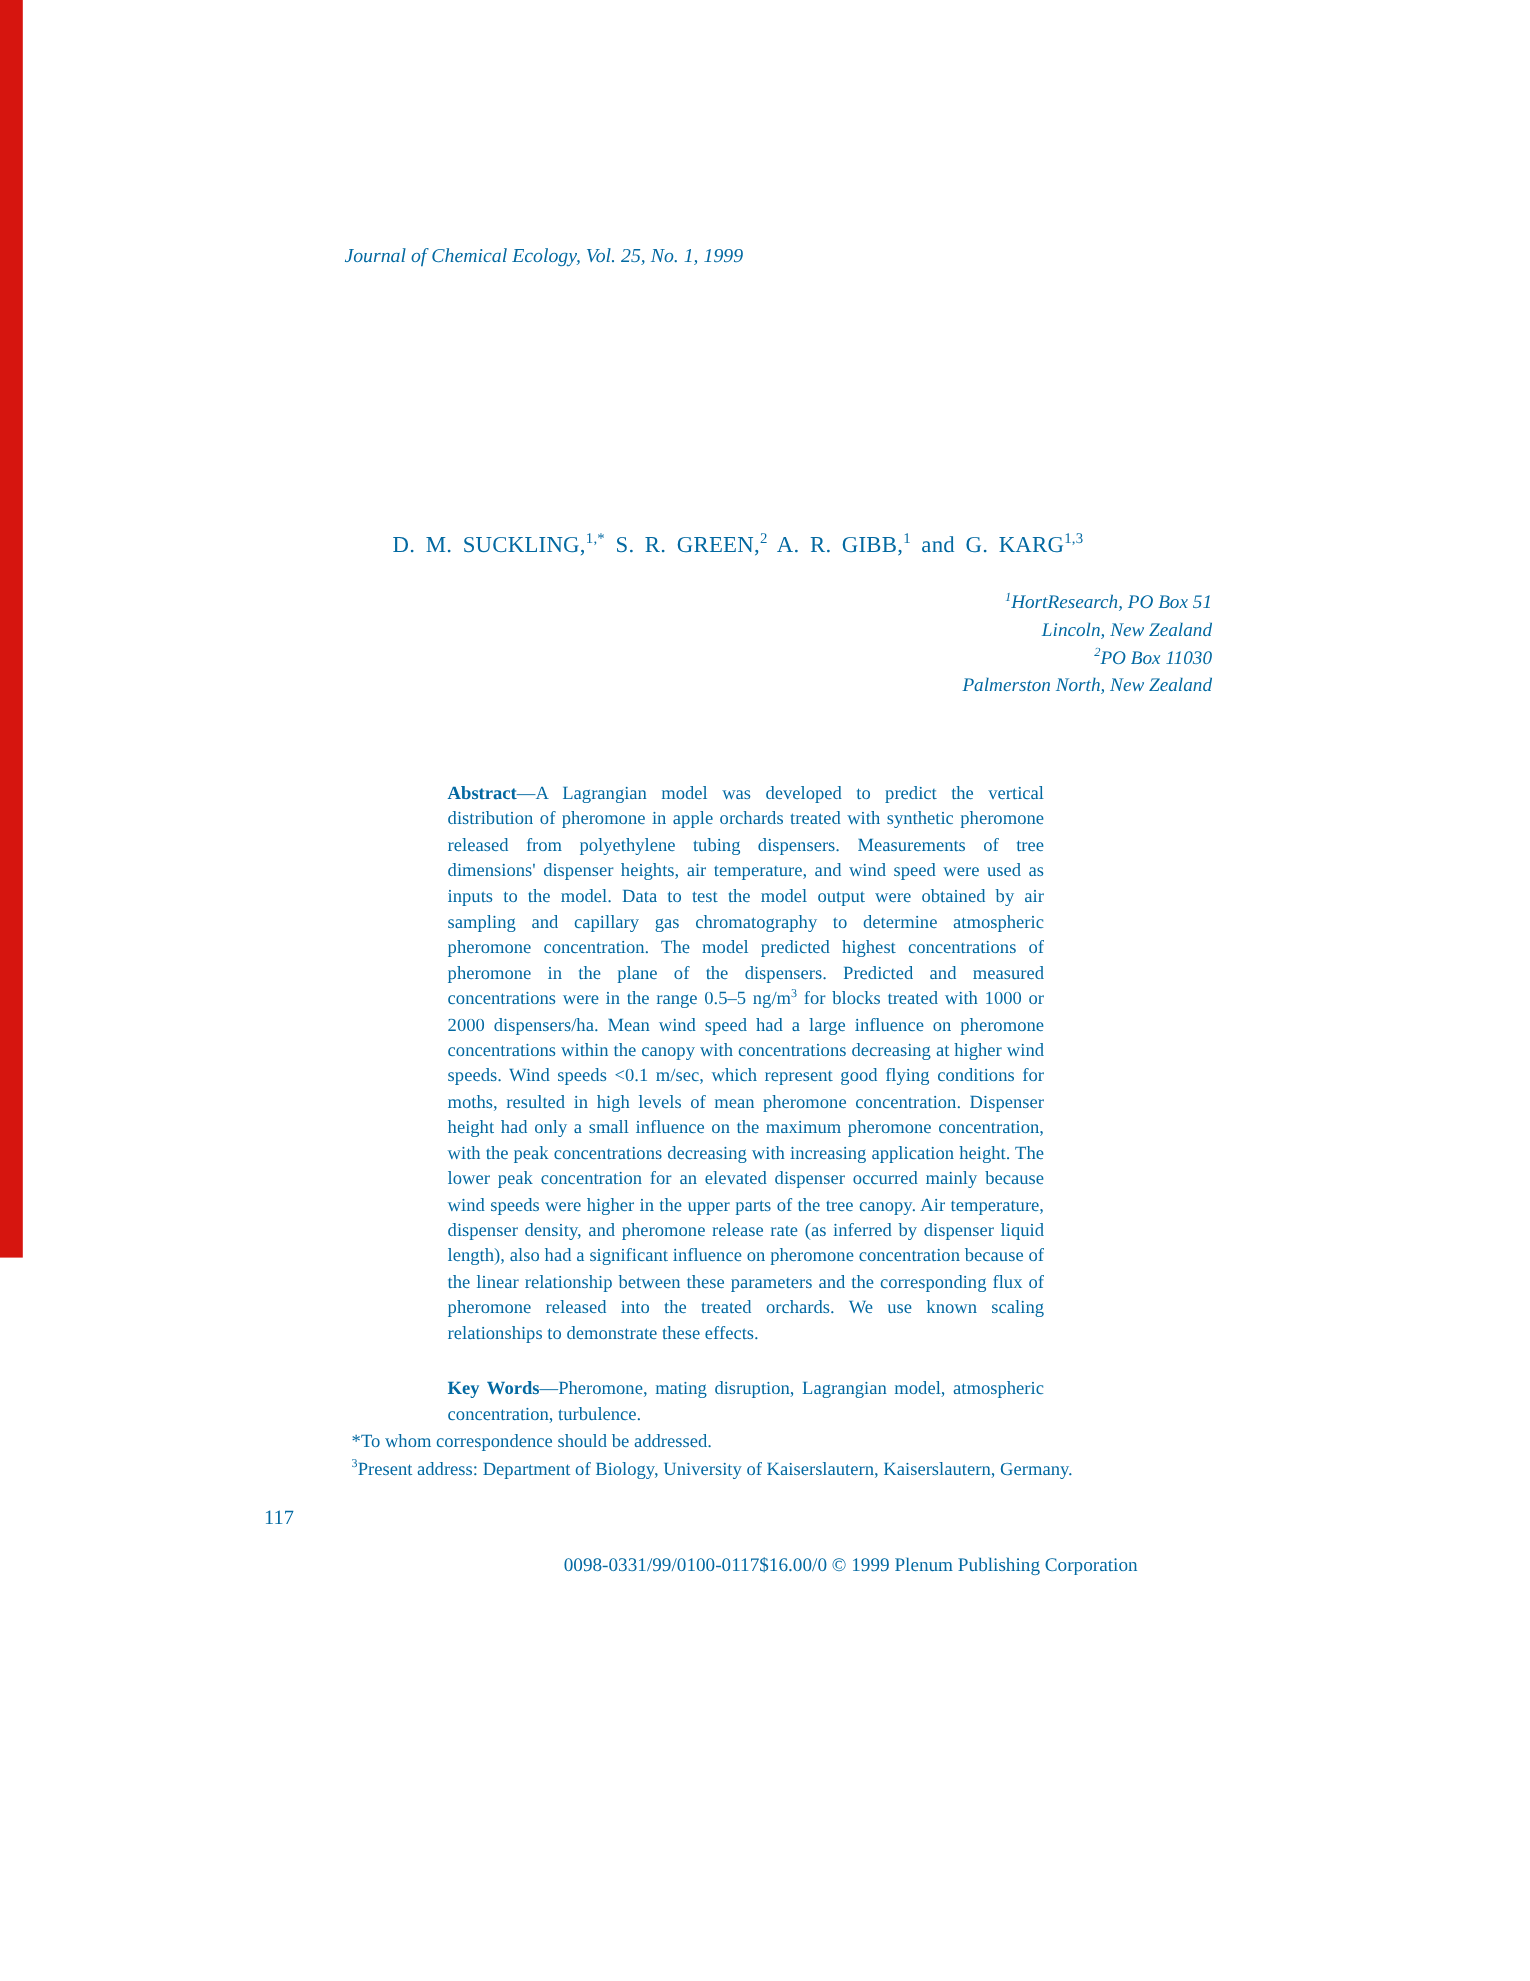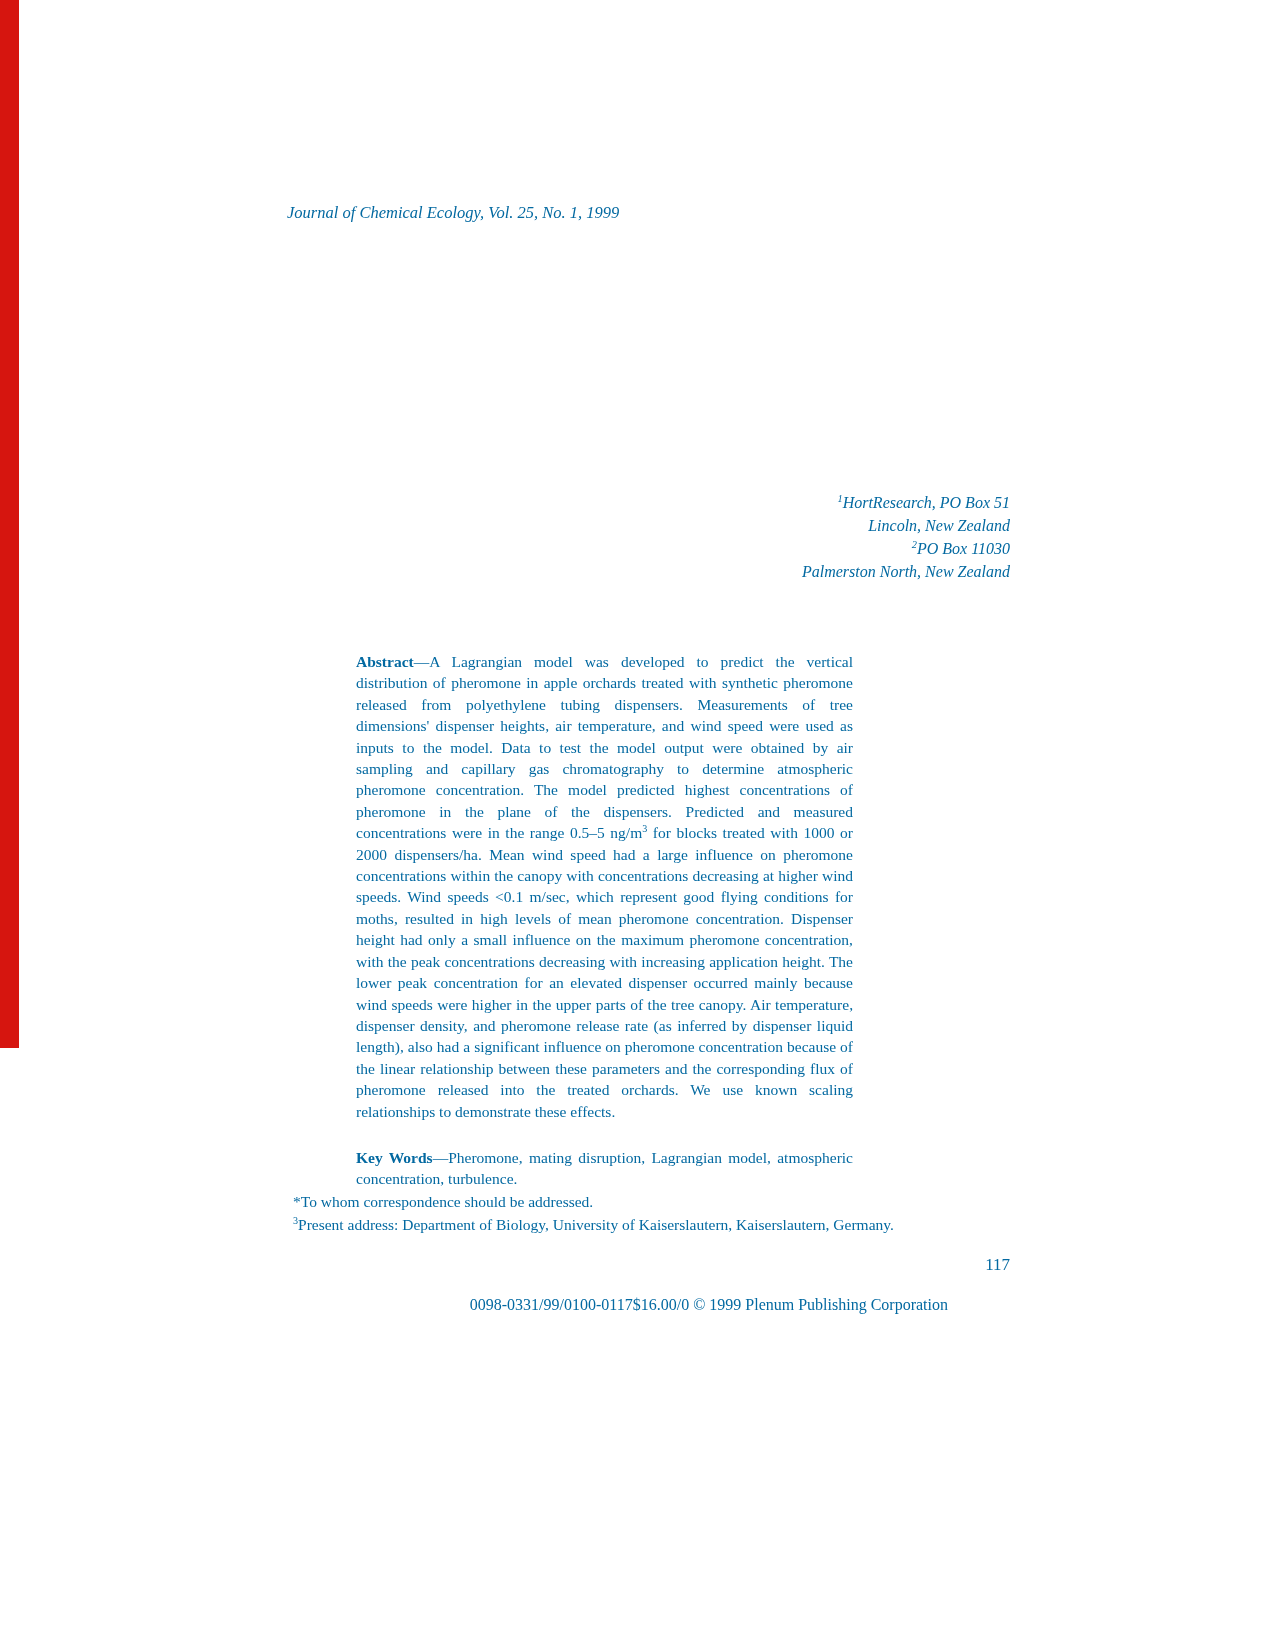--- a/index.html
+++ b/index.html
@@ -125,6 +125,7 @@
   <div class="journal-line">Journal of Chemical Ecology, Vol. 25, No. 1, 1999</div>
 
 
+  <div class="authors"><span>D. M. SUCKLING,</span><sup>1,*</sup><span> S. R. GREEN,</span><sup>2</sup><span> A. R. GIBB,</span><sup>1</sup><span> and G. KARG</span><sup>1,3</sup></div>
 
   <div class="affiliations">
     <div><sup>1</sup><span>HortResearch, PO Box 51</span></div>

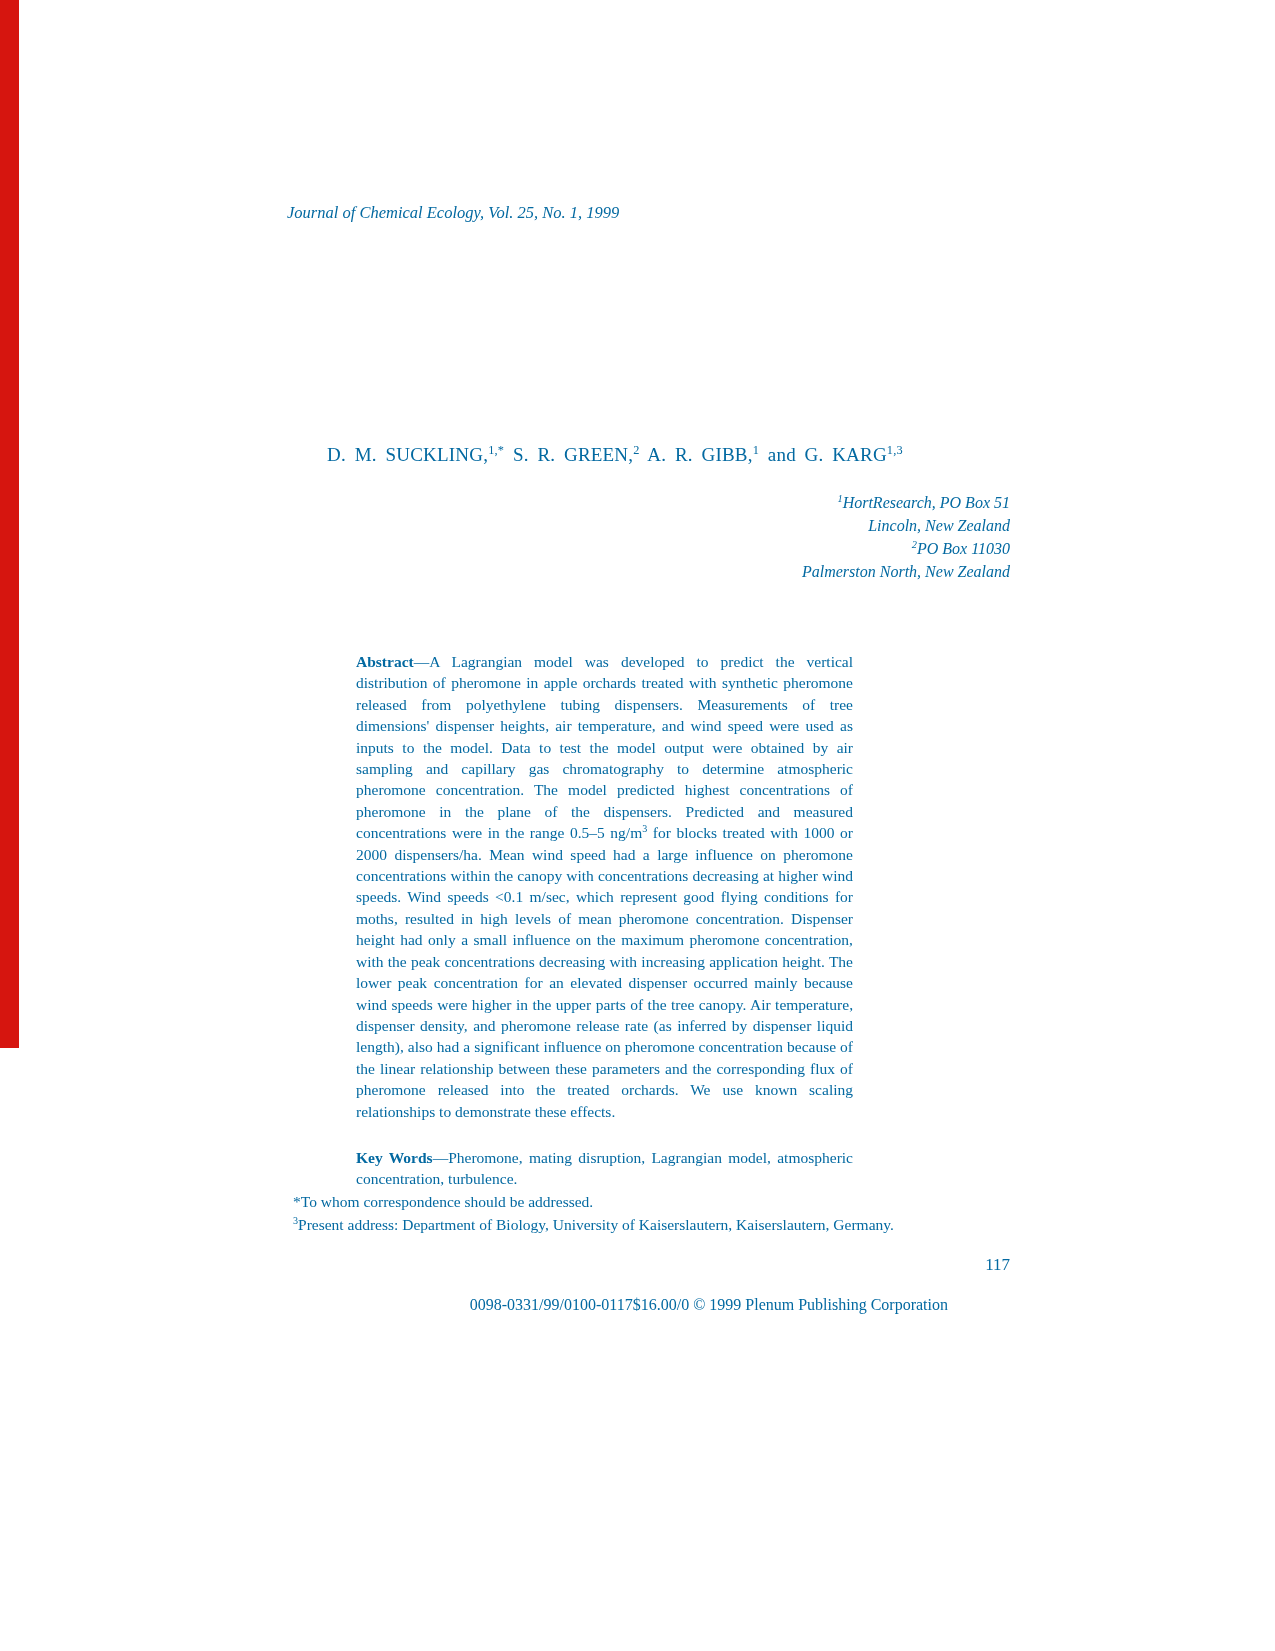--- a/index.html
+++ b/index.html
@@ -79,7 +79,7 @@
 
   .abstract-col {
     position: absolute;
-    left: 356px;
+    left: 373px;
     top: 651px;
     width: 497px;
     font-size: 15.5px;

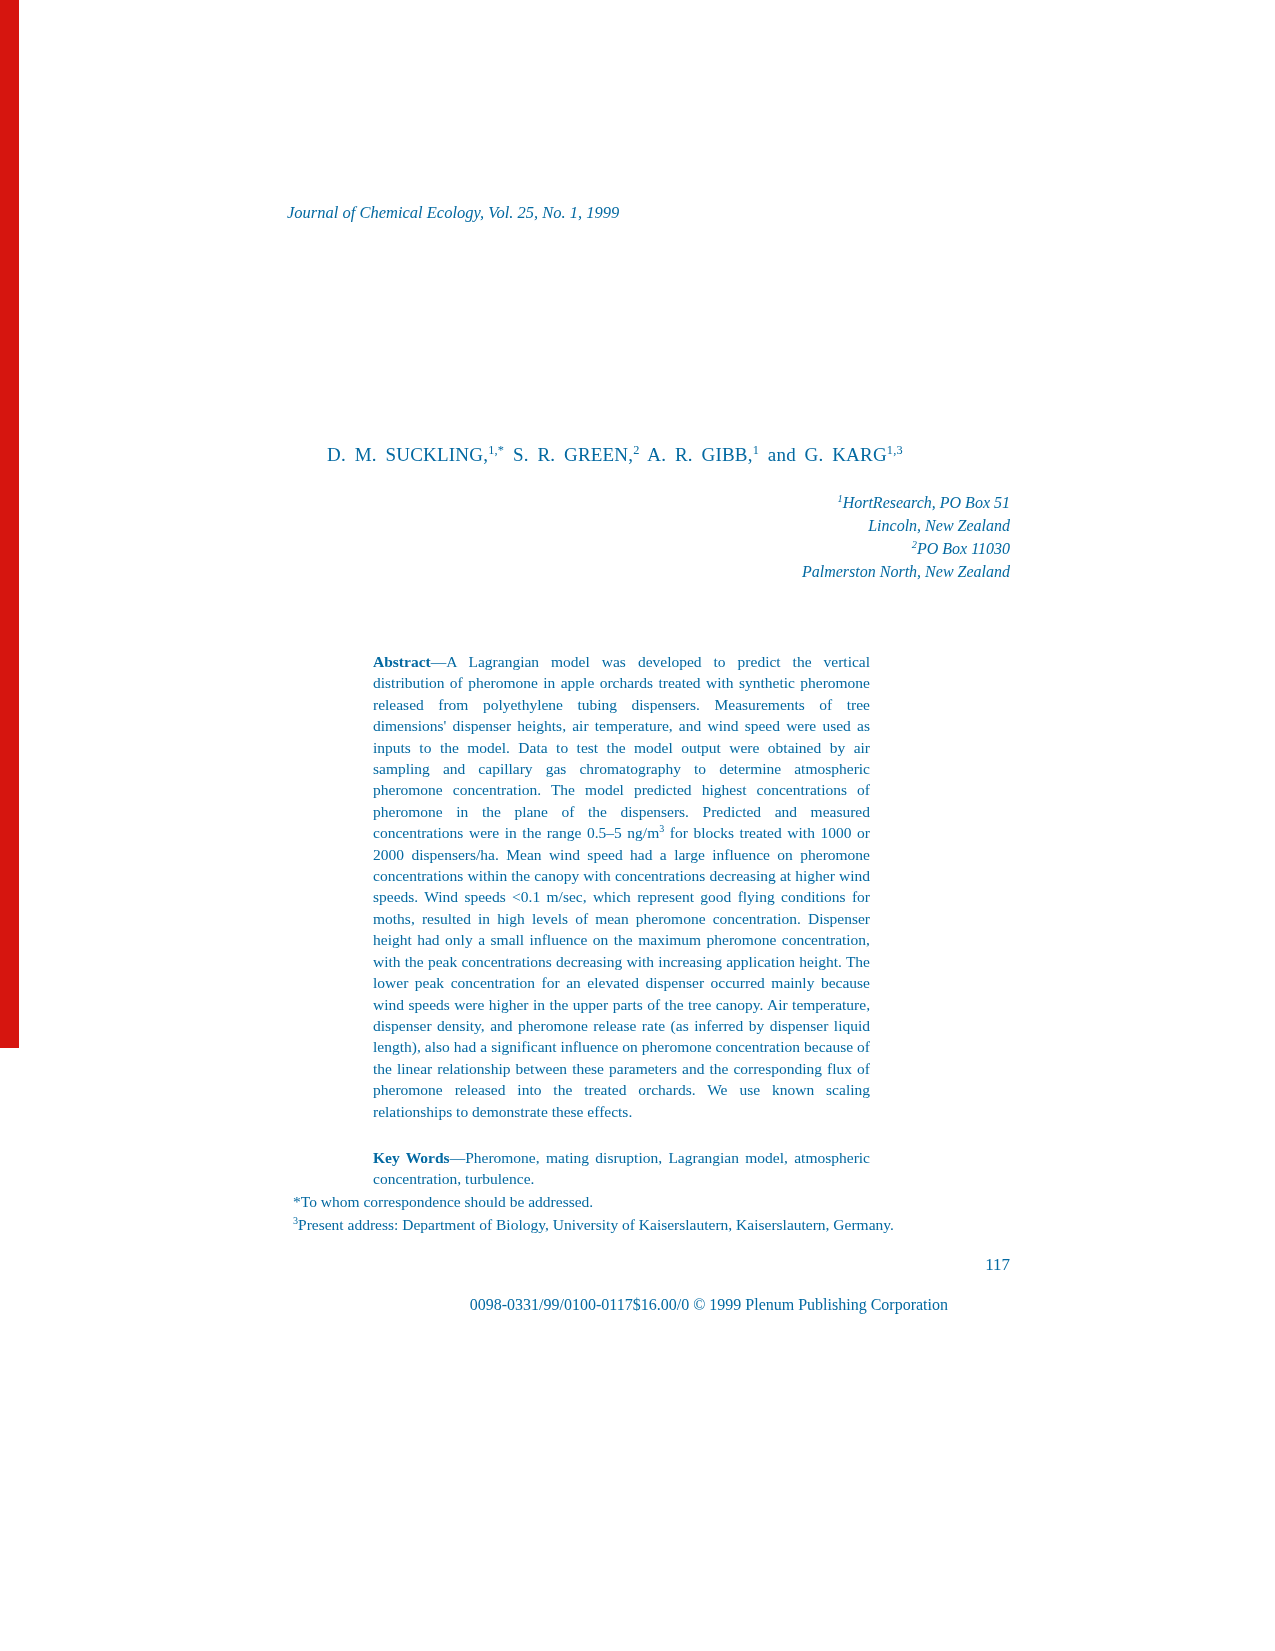--- a/index.html
+++ b/index.html
@@ -103,7 +103,7 @@
     left: 220px;
     top: 1255px;
     width: 790px;
-    text-align: right;
+    text-align: left;
     font-size: 17px;
   }
 

